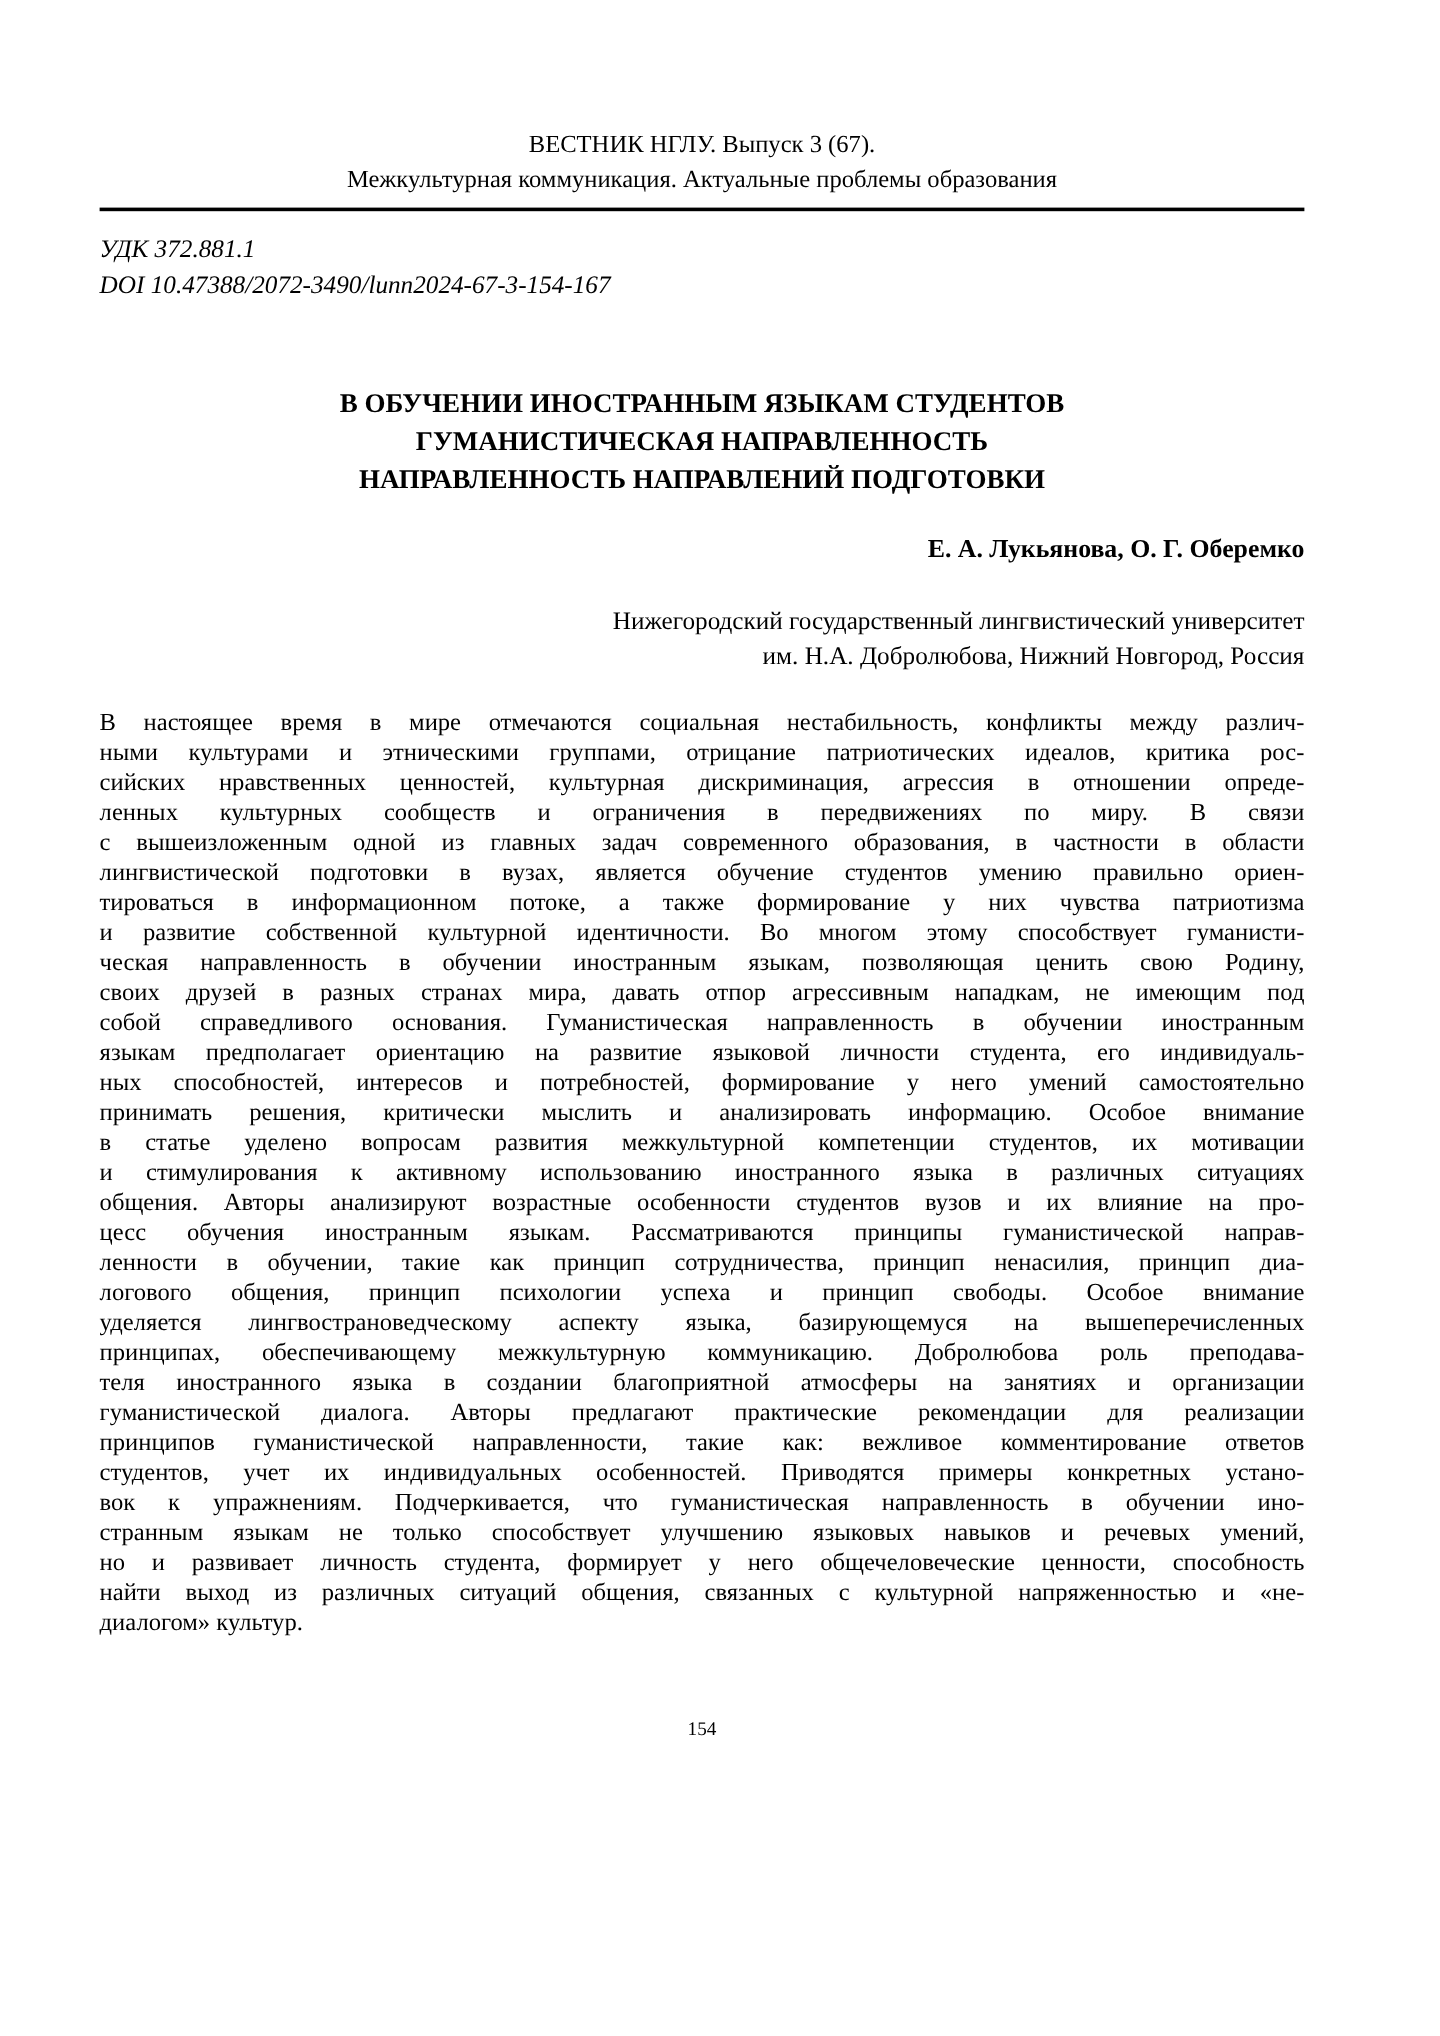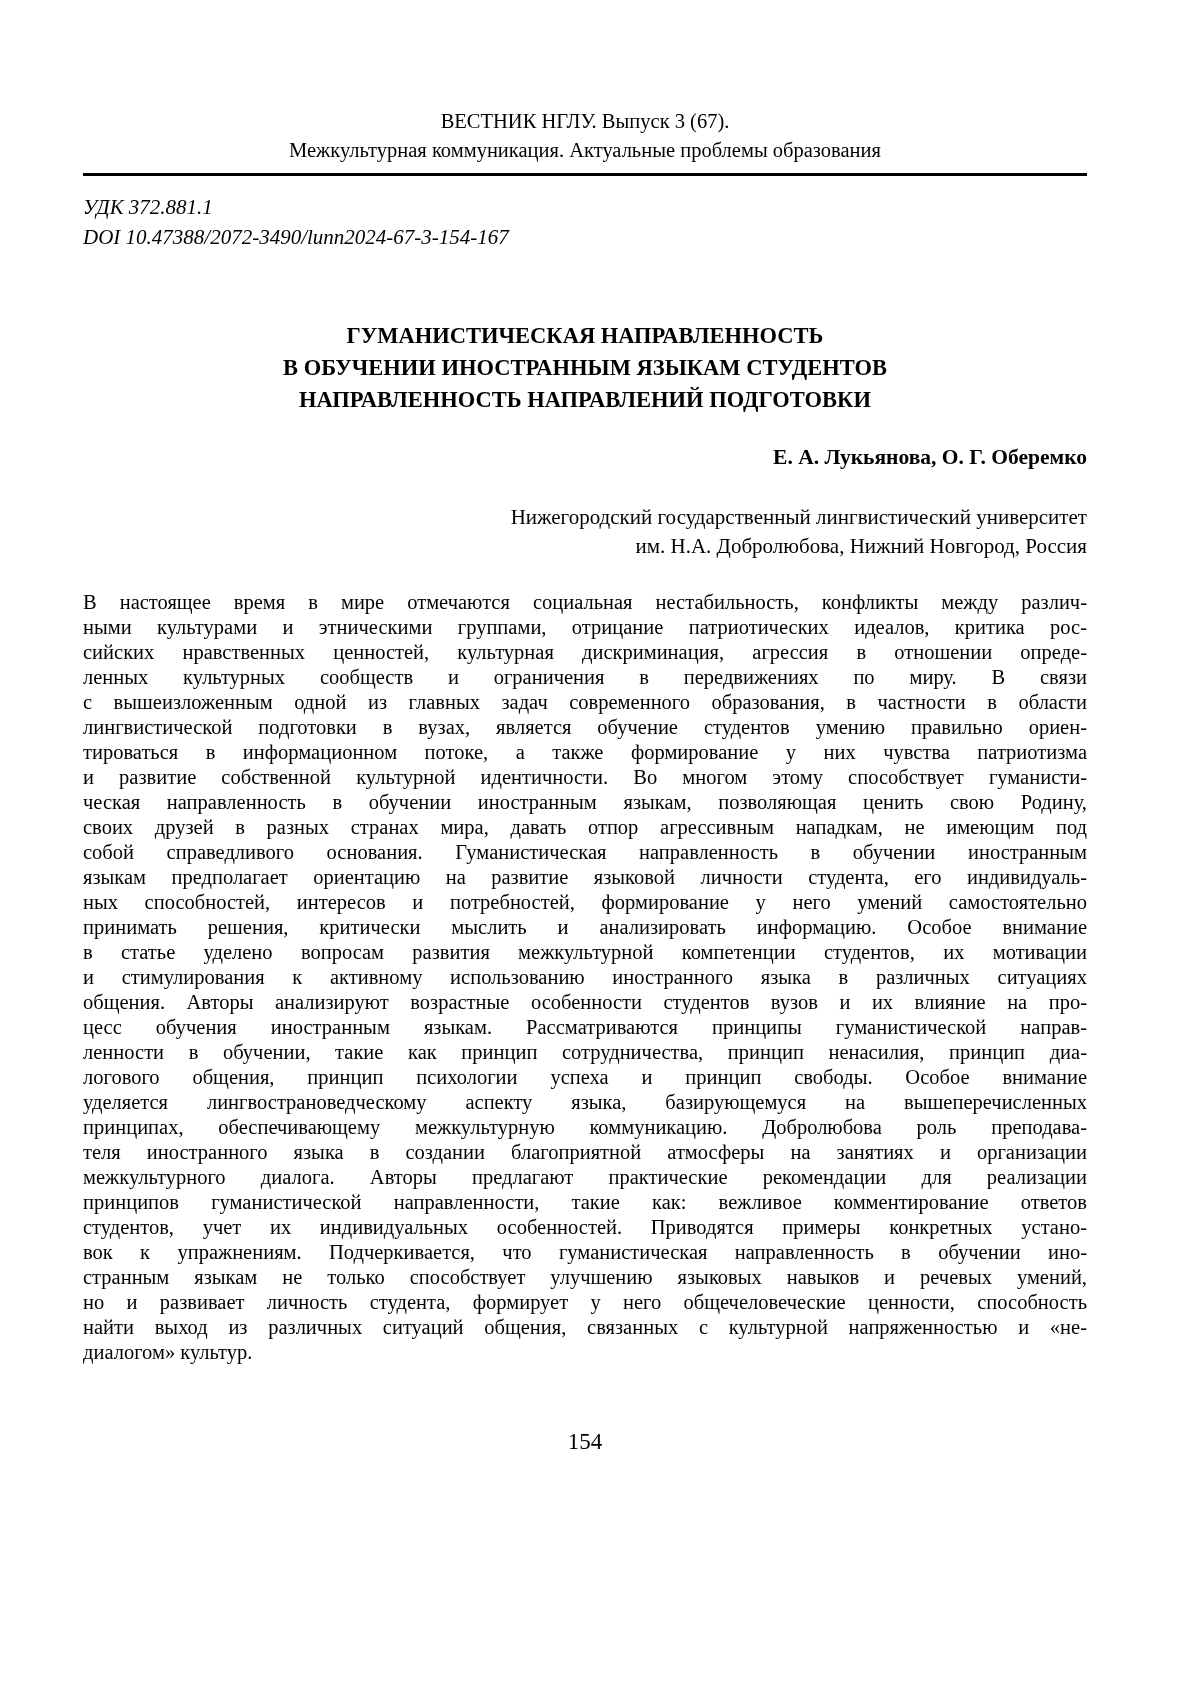--- a/index.html
+++ b/index.html
@@ -99,8 +99,8 @@
     </section>
 
     <h1 class="article-title">
+        <div class="title-line">В ОБУЧЕНИИ ИНОСТРАННЫМ ЯЗЫКАМ СТУДЕНТОВ</div>
         <div class="title-line">ГУМАНИСТИЧЕСКАЯ НАПРАВЛЕННОСТЬ</div>
-        <div class="title-line">В ОБУЧЕНИИ ИНОСТРАННЫМ ЯЗЫКАМ СТУДЕНТОВ</div>
         <div class="title-line">НАПРАВЛЕННОСТЬ НАПРАВЛЕНИЙ ПОДГОТОВКИ</div>
       </h1>
 

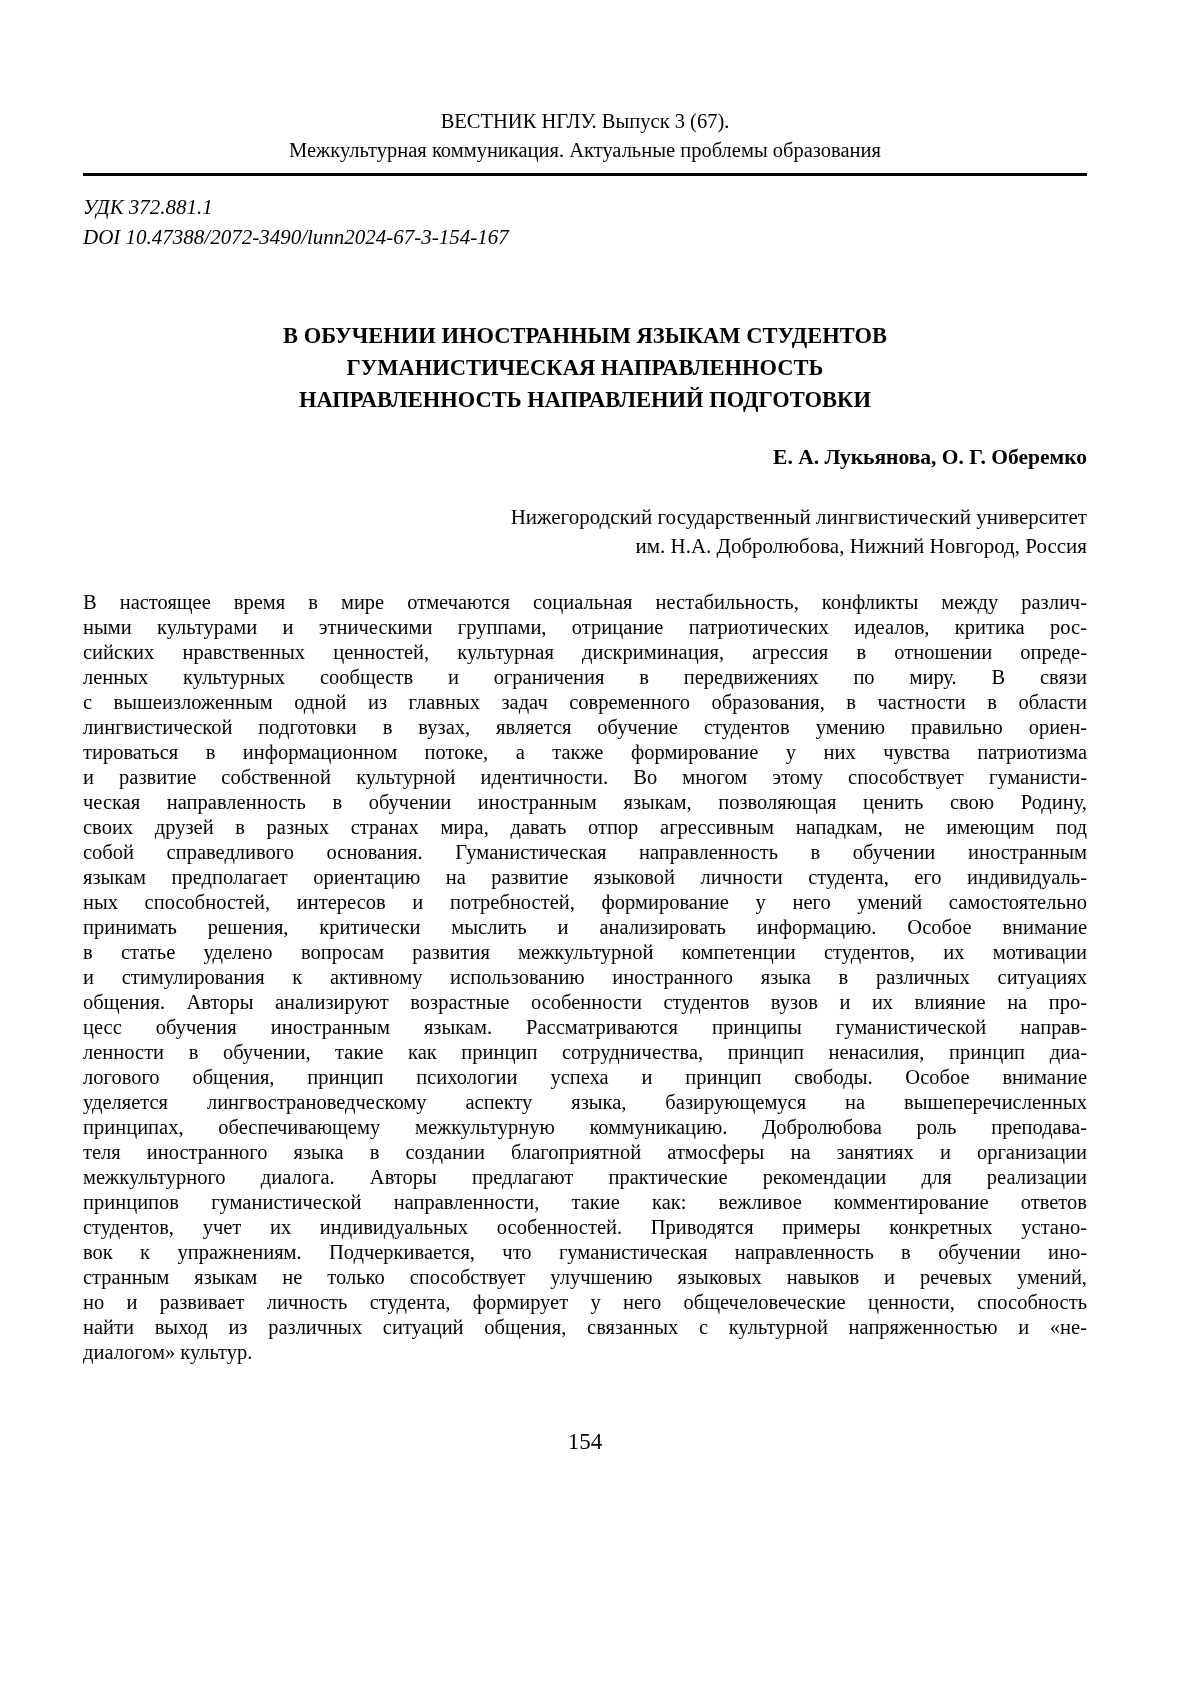--- a/index.html
+++ b/index.html
@@ -135,7 +135,7 @@
         <div class="abstract-line">уделяется лингвострановедческому аспекту языка, базирующемуся на вышеперечисленных</div>
         <div class="abstract-line">принципах, обеспечивающему межкультурную коммуникацию. Добролюбова роль преподава-</div>
         <div class="abstract-line">теля иностранного языка в создании благоприятной атмосферы на занятиях и организации</div>
-        <div class="abstract-line">межкультурного диалога. Авторы предлагают практические рекомендации для реализации</div>
+        <div class="abstract-line">гуманистической диалога. Авторы предлагают практические рекомендации для реализации</div>
         <div class="abstract-line">принципов гуманистической направленности, такие как: вежливое комментирование ответов</div>
         <div class="abstract-line">студентов, учет их индивидуальных особенностей. Приводятся примеры конкретных устано-</div>
         <div class="abstract-line">вок к упражнениям. Подчеркивается, что гуманистическая направленность в обучении ино-</div>

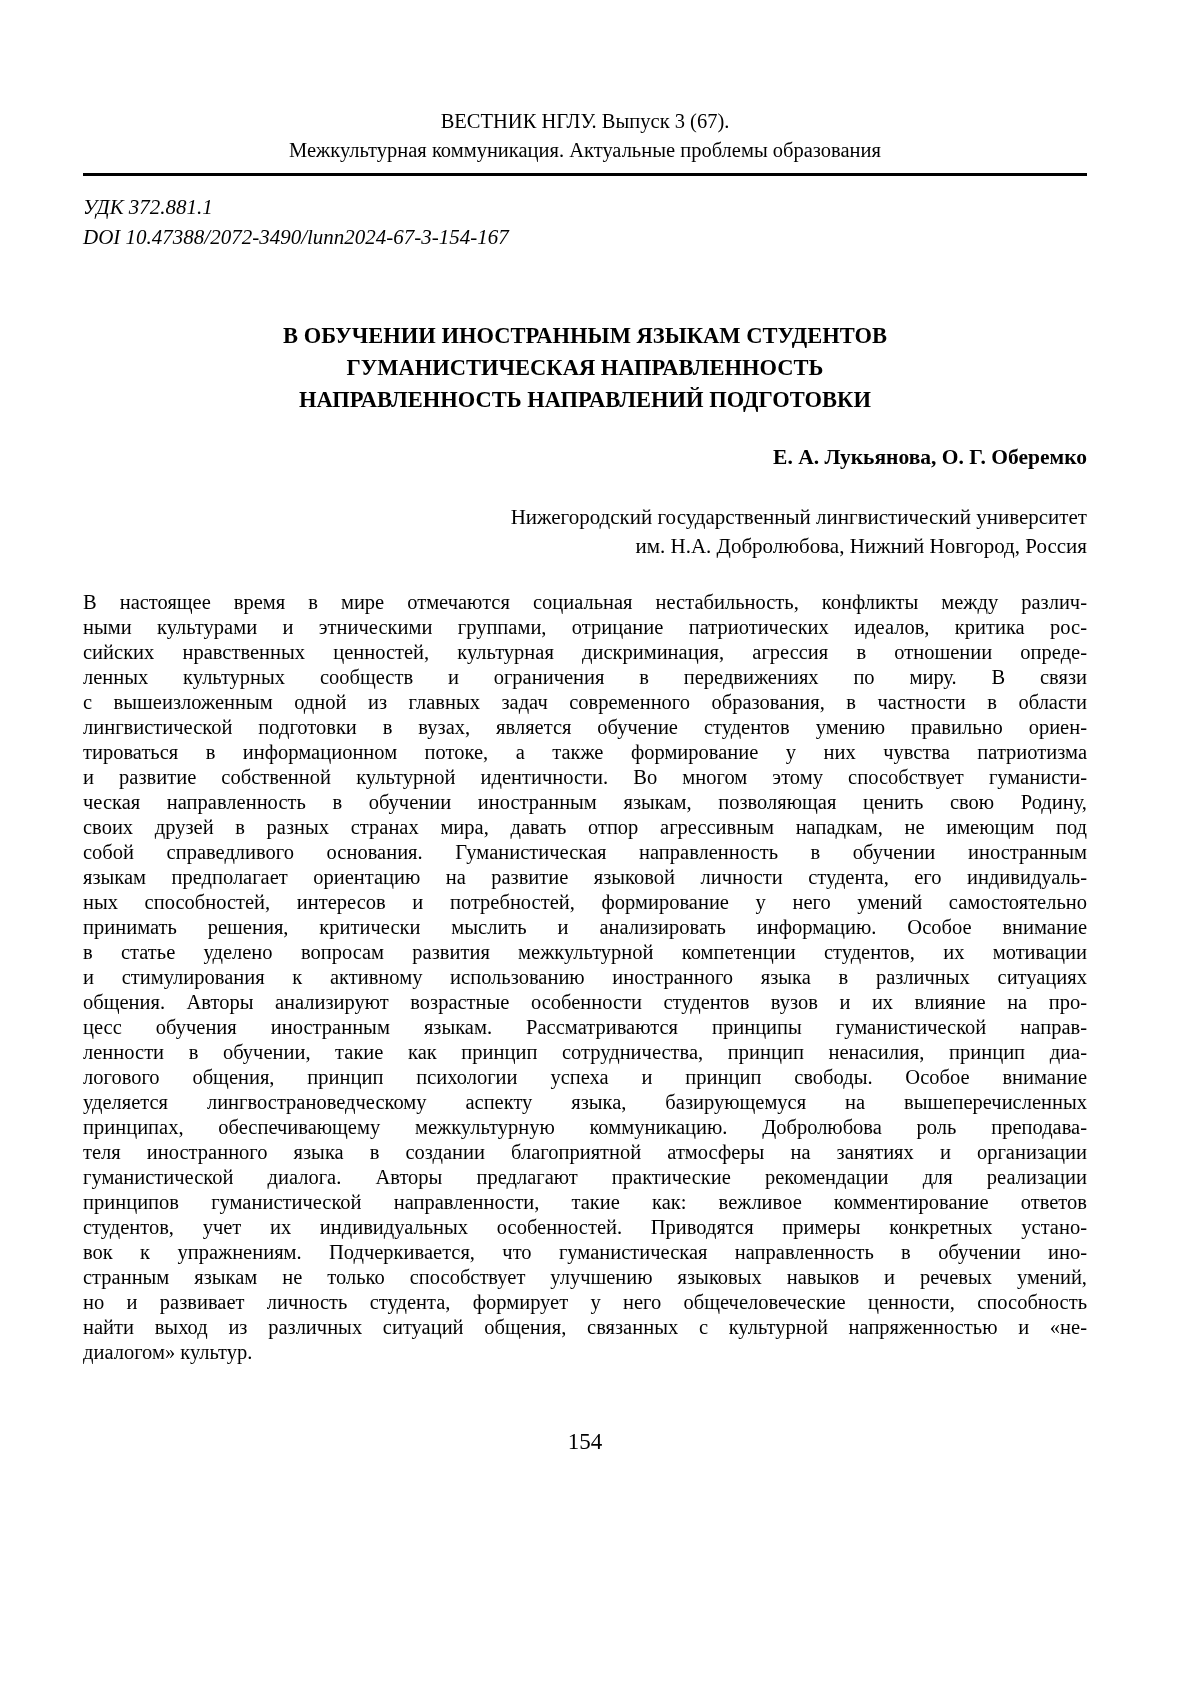--- a/index.html
+++ b/index.html
@@ -76,7 +76,7 @@
   .page-number {
     margin-top: 62px;
     text-align: center;
-    font-size: 23px;
+    font-size: 16px;
     line-height: 30px;
   }
 </style>

